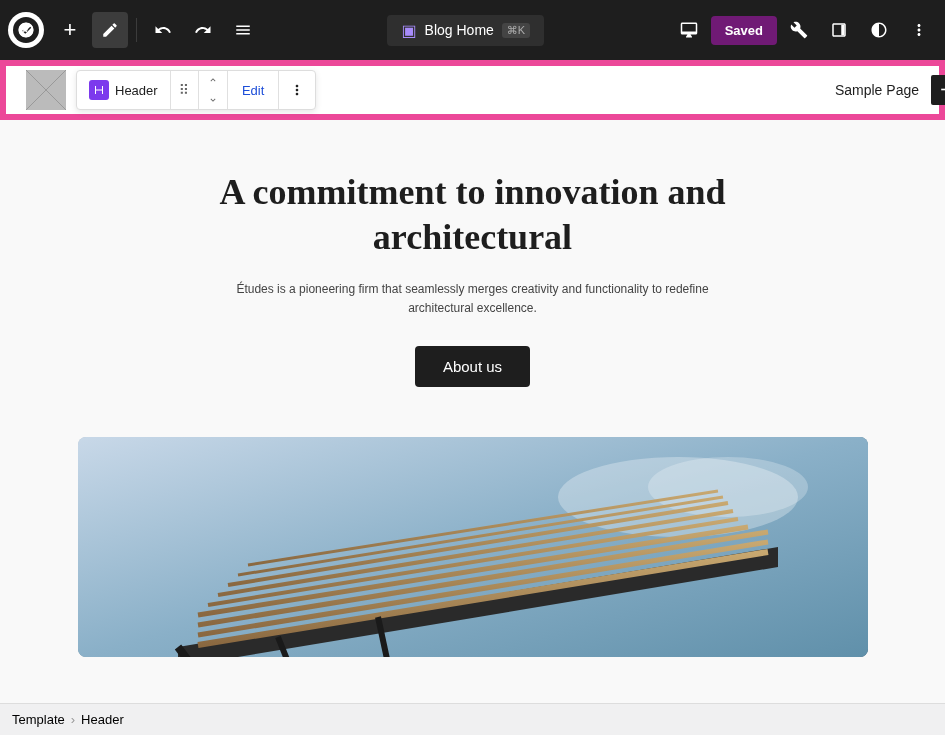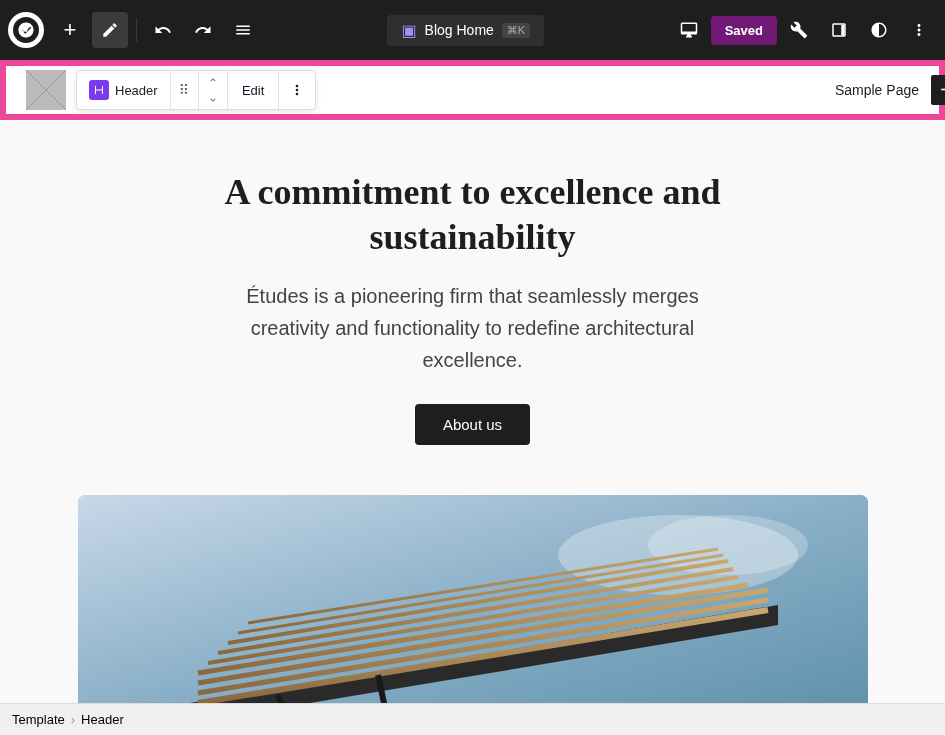--- a/index.html
+++ b/index.html
@@ -80,7 +80,7 @@
       cursor: pointer; font-size: 10px; color: #666;
     }
     .edit-btn {
-      padding: 0 14px; font-size: 13px; color: #0f172a; cursor: pointer;
+      padding: 0 14px; font-size: 13px; color: #1d4ed8; cursor: pointer;
       border-right: 1px solid #e0e0e0; height: 40px; display: flex; align-items: center;
     }
     .more-btn {

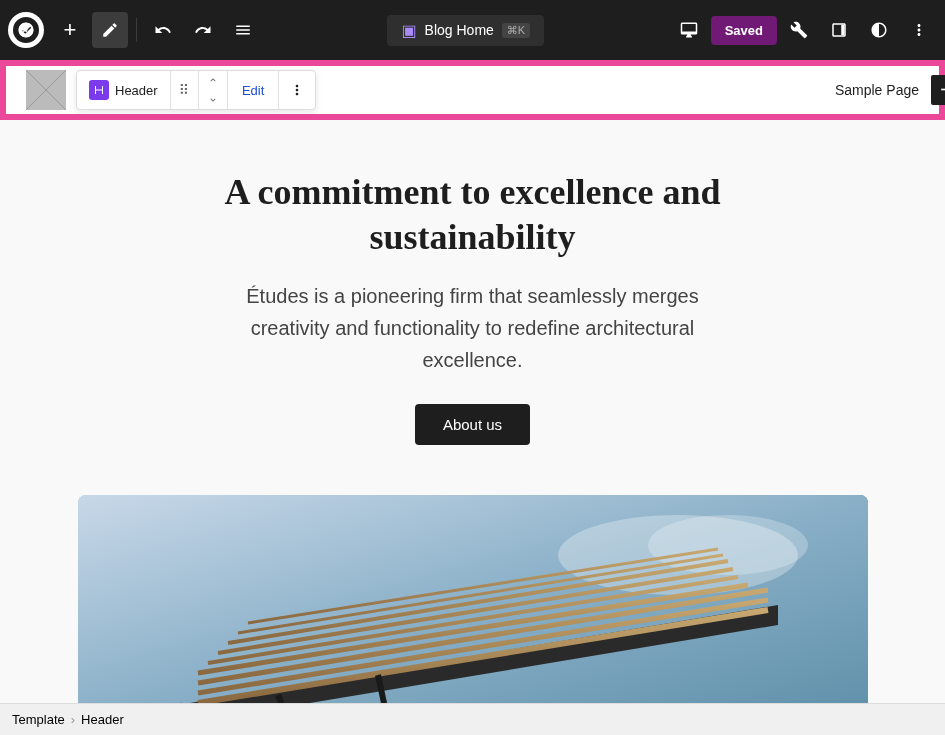--- a/index.html
+++ b/index.html
@@ -316,7 +316,7 @@
     </div>
 
     <div class="hero-section">
-      <h1 class="hero-title">A commitment to excellence and sustainability</h1>
+      <h1 class="hero-title">A commitment to innovation and architectural</h1>
       <p class="hero-subtitle">Études is a pioneering firm that seamlessly merges creativity and functionality to redefine architectural excellence.</p>
       <button class="hero-btn">About us</button>
     </div>

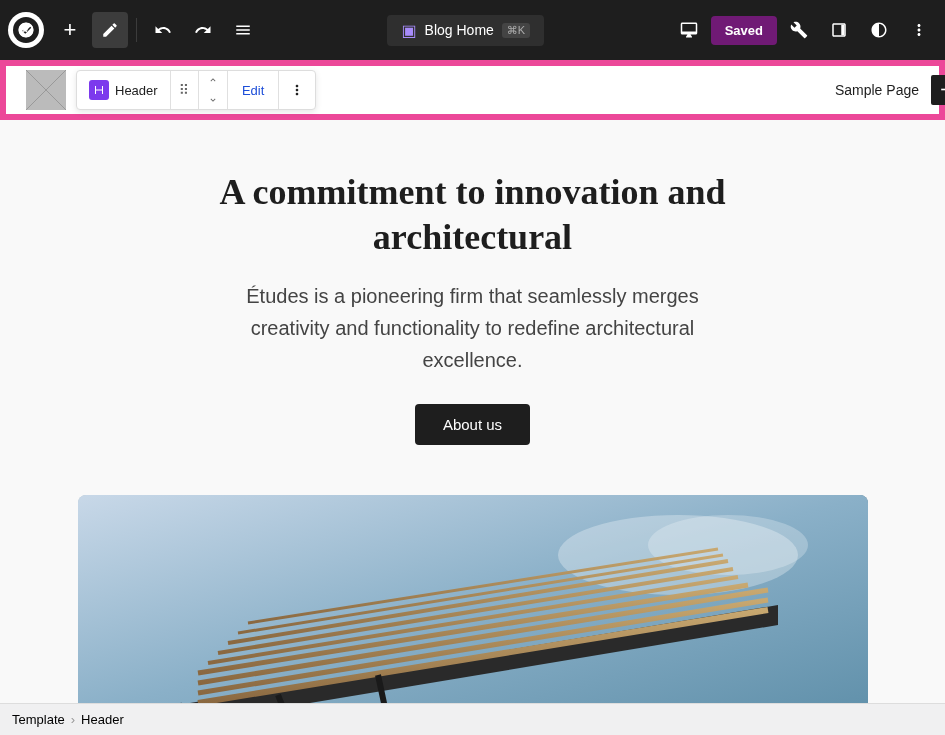--- a/index.html
+++ b/index.html
@@ -122,7 +122,7 @@
       font-family: Georgia, 'Times New Roman', serif;
     }
     .hero-subtitle {
-      font-size: 20px; color: #444; max-width: 500px; margin: 0 auto 28px;
+      font-size: 12px; color: #444; max-width: 500px; margin: 0 auto 28px;
       line-height: 1.6;
     }
     .hero-btn {

